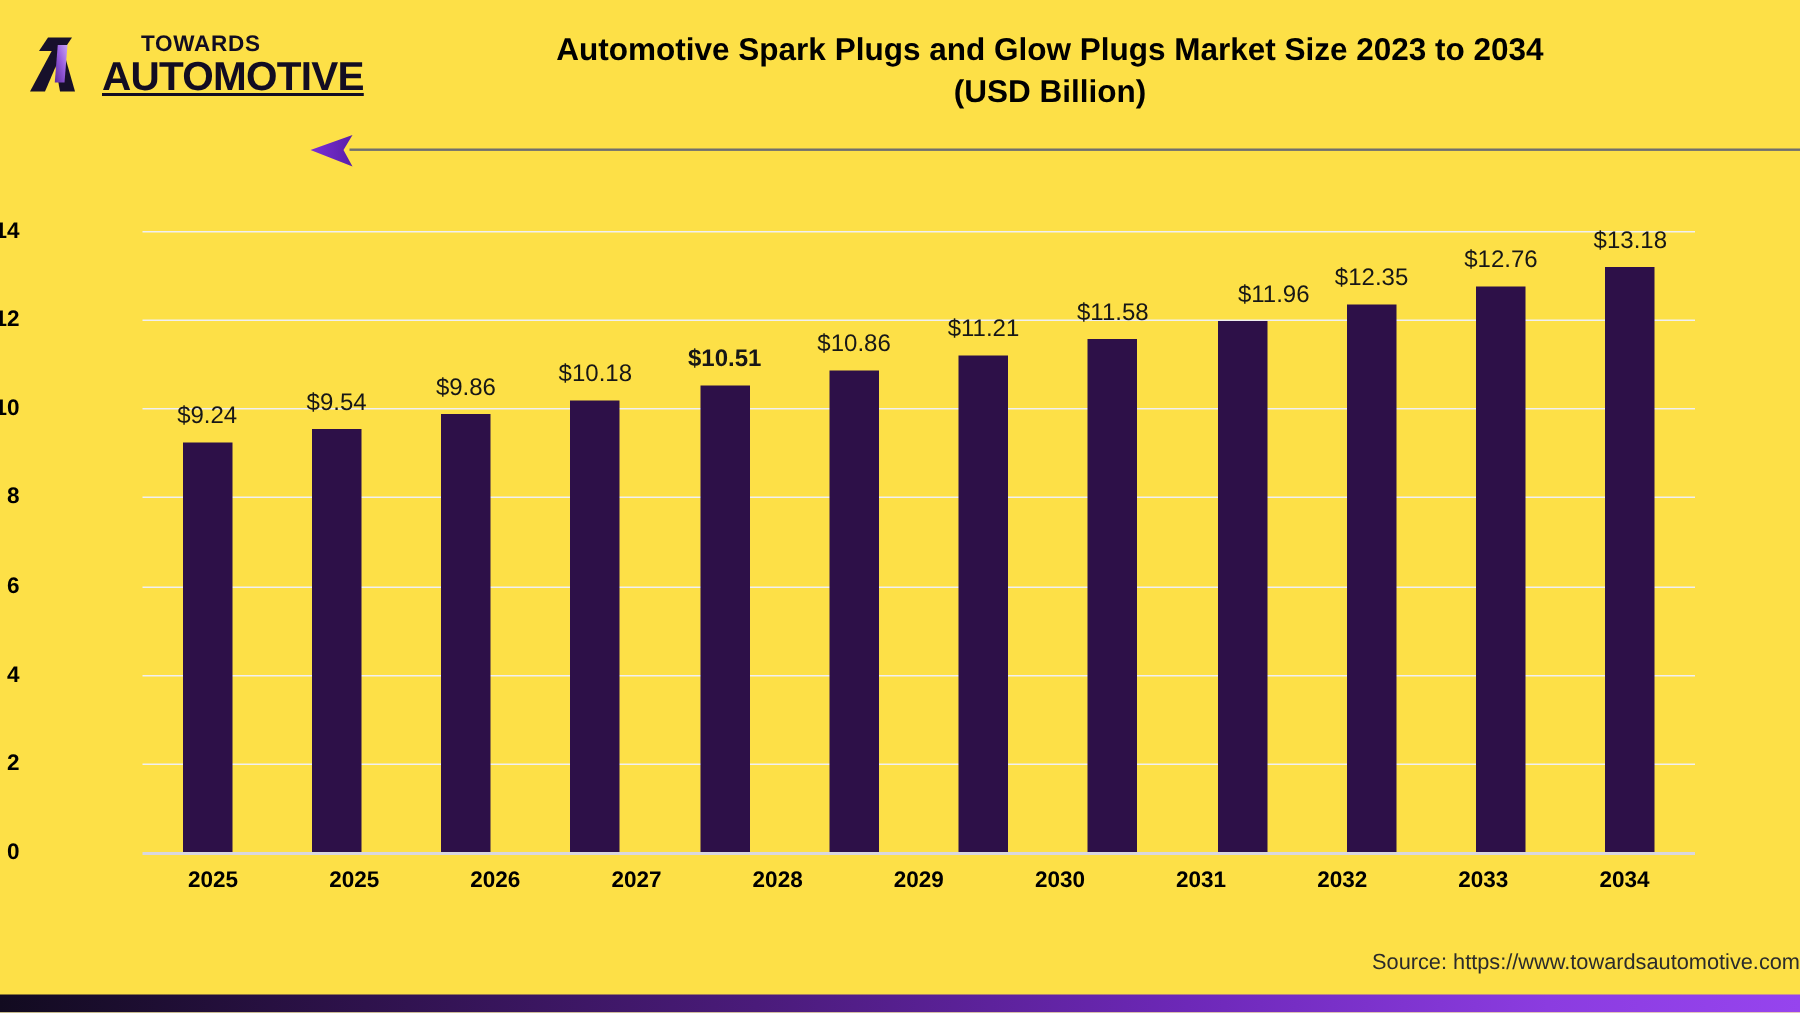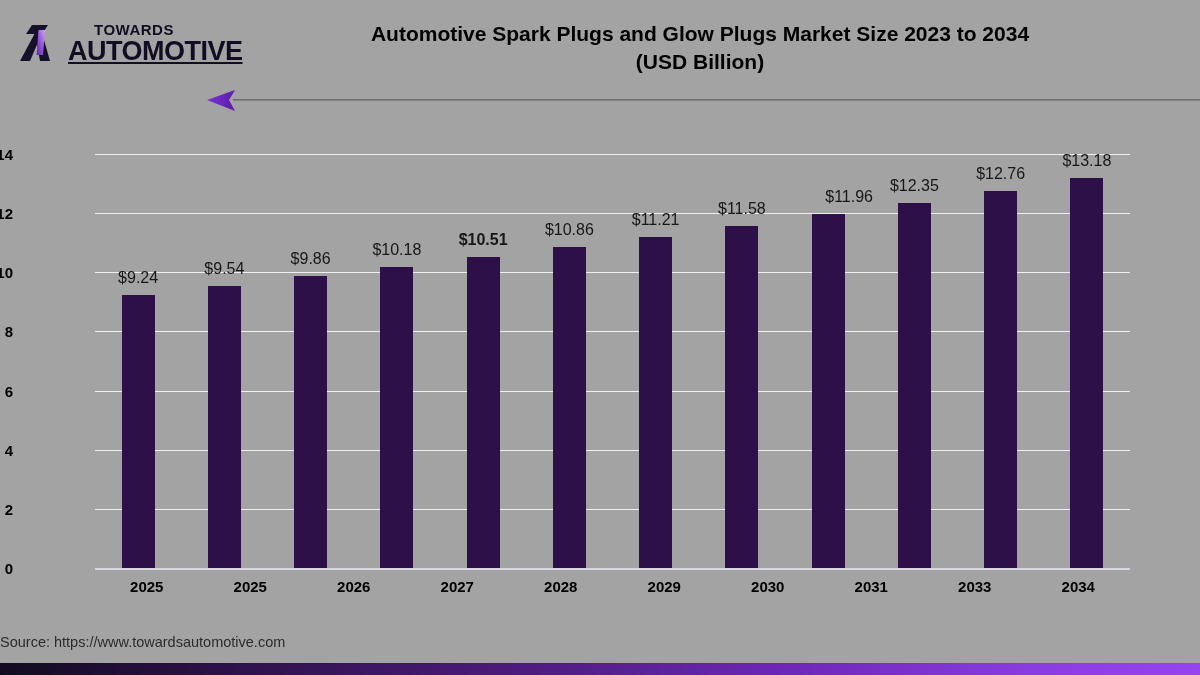--- a/index.html
+++ b/index.html
@@ -12,7 +12,7 @@
   .page {
     position: relative;
     width: 1200px; height: 675px;
-    background: #a3a3a3;
+    background: #fde047;
   }
 
   

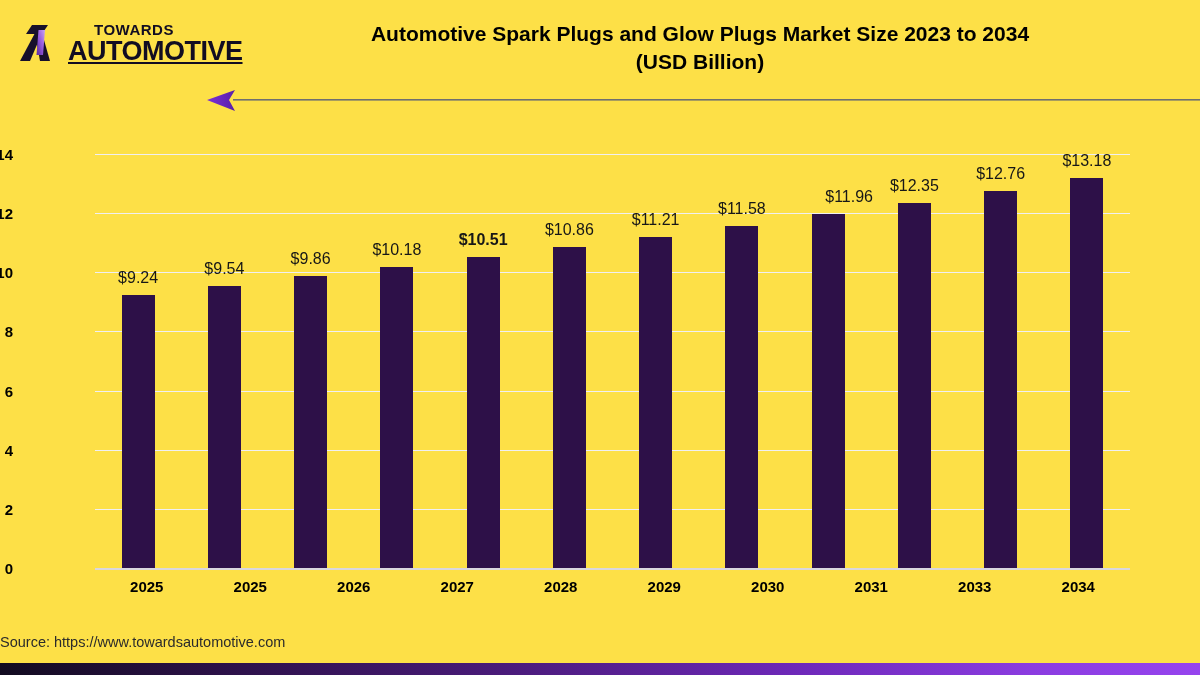--- a/index.html
+++ b/index.html
@@ -290,6 +290,9 @@
           <div class="xtick">2031</div>
         </div>
         <div class="xaxis-slot">
+          <div class="xtick">2032</div>
+        </div>
+        <div class="xaxis-slot">
           <div class="xtick">2033</div>
         </div>
         <div class="xaxis-slot">

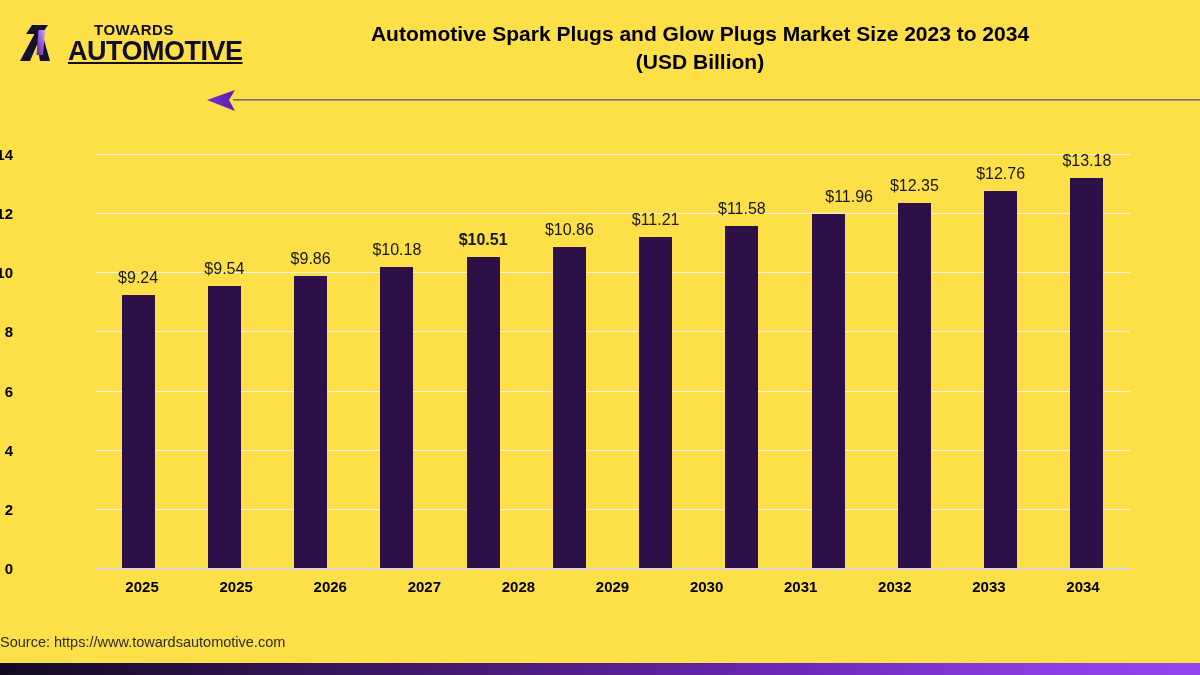--- a/index.html
+++ b/index.html
@@ -133,7 +133,7 @@
     position: absolute;
     left: 0; top: 634px;
     width: 1200px;
-    text-align: left;
+    text-align: right;
     font-size: 14.5px;
     color: #2b2b2b;
   }

